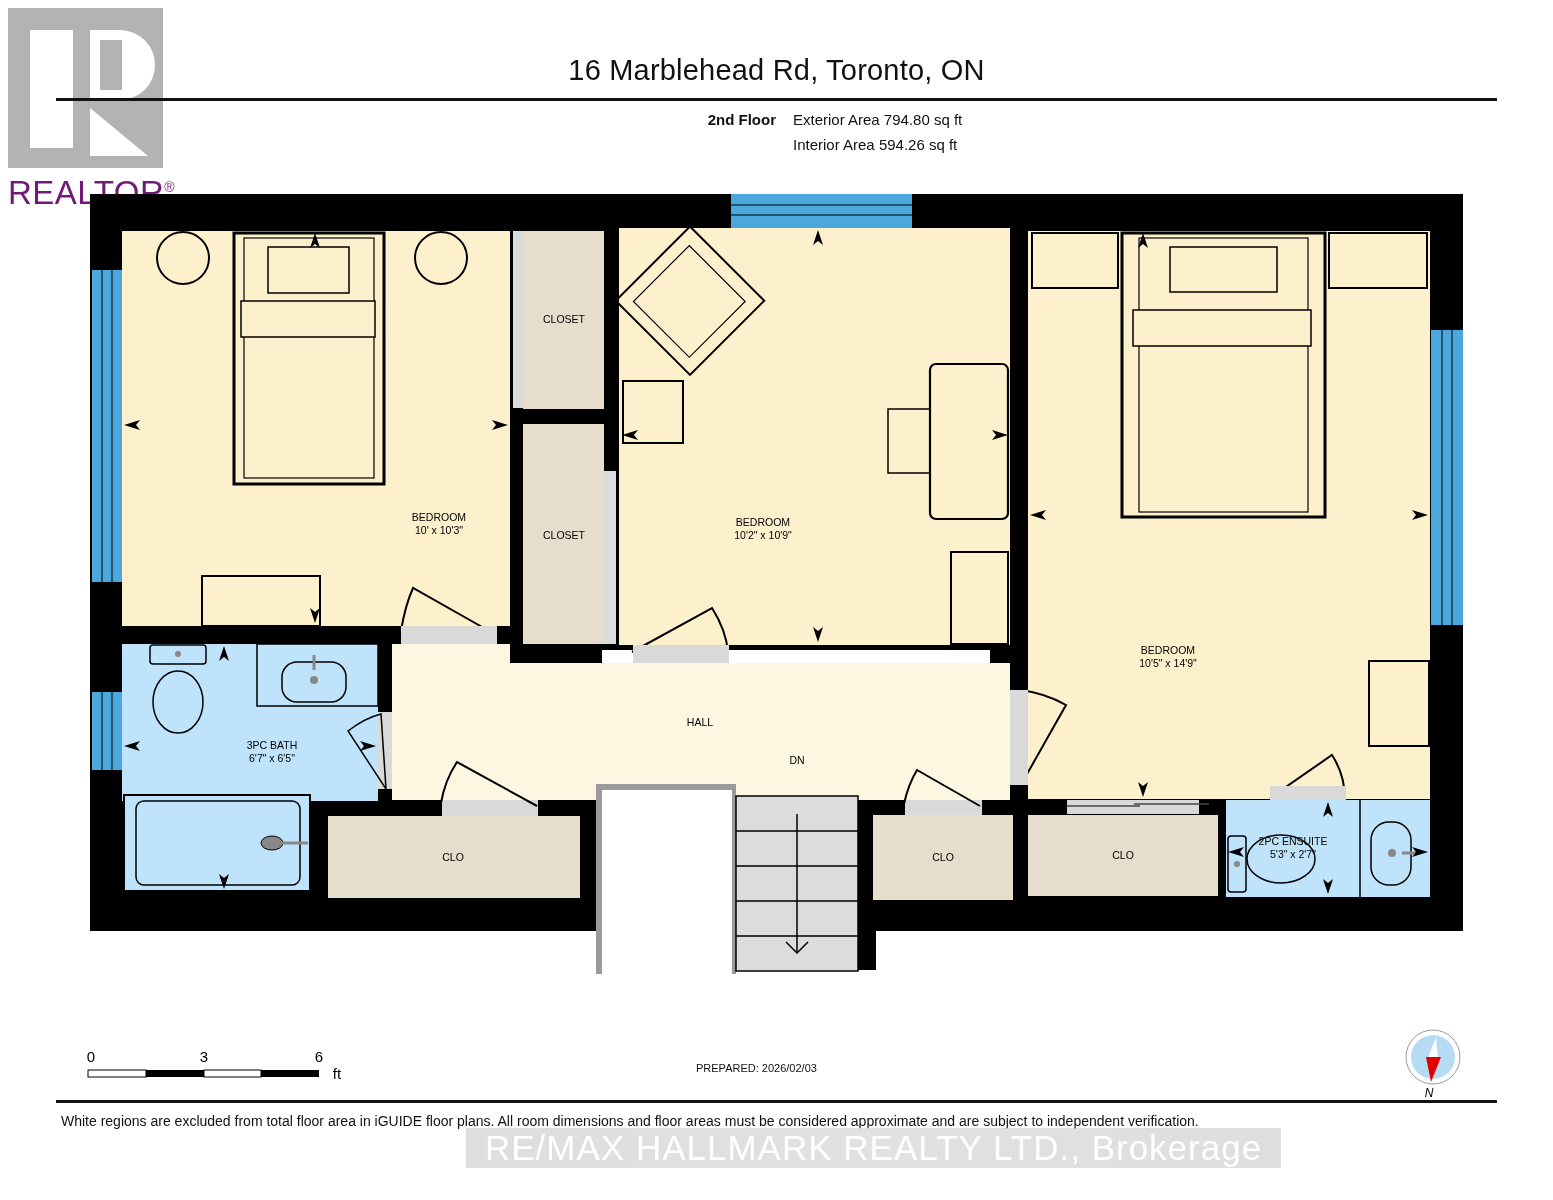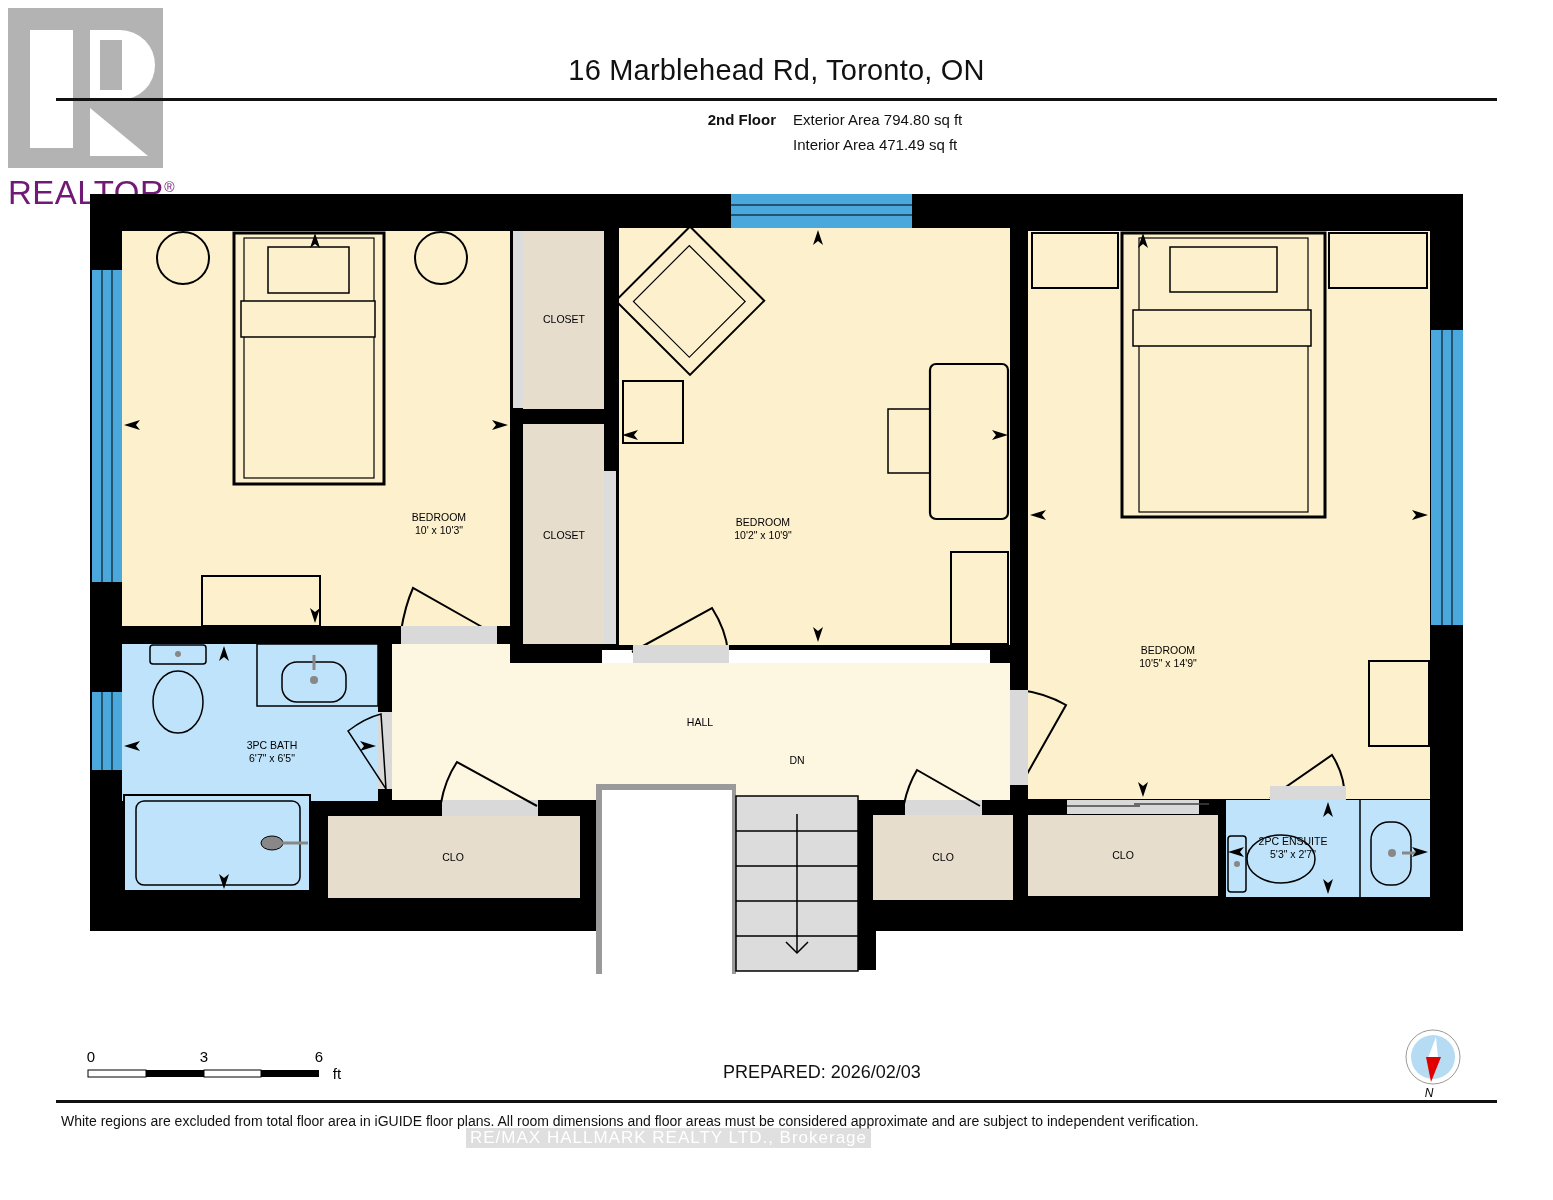--- a/index.html
+++ b/index.html
@@ -38,7 +38,7 @@
 <div class="abs rule" style="left:56px;top:98px;width:1441px;"></div>
 <div class="abs floor-label">2nd Floor</div>
 <div class="abs area-line" style="top:111px;">Exterior Area 794.80 sq ft</div>
-<div class="abs area-line" style="top:136px;">Interior Area 471.49 sq ft</div>
+<div class="abs area-line" style="top:136px;">Interior Area 594.26 sq ft</div>
 
 <svg class="abs" style="left:0;top:0;" width="1553" height="1200" viewBox="0 0 1553 1200">
 

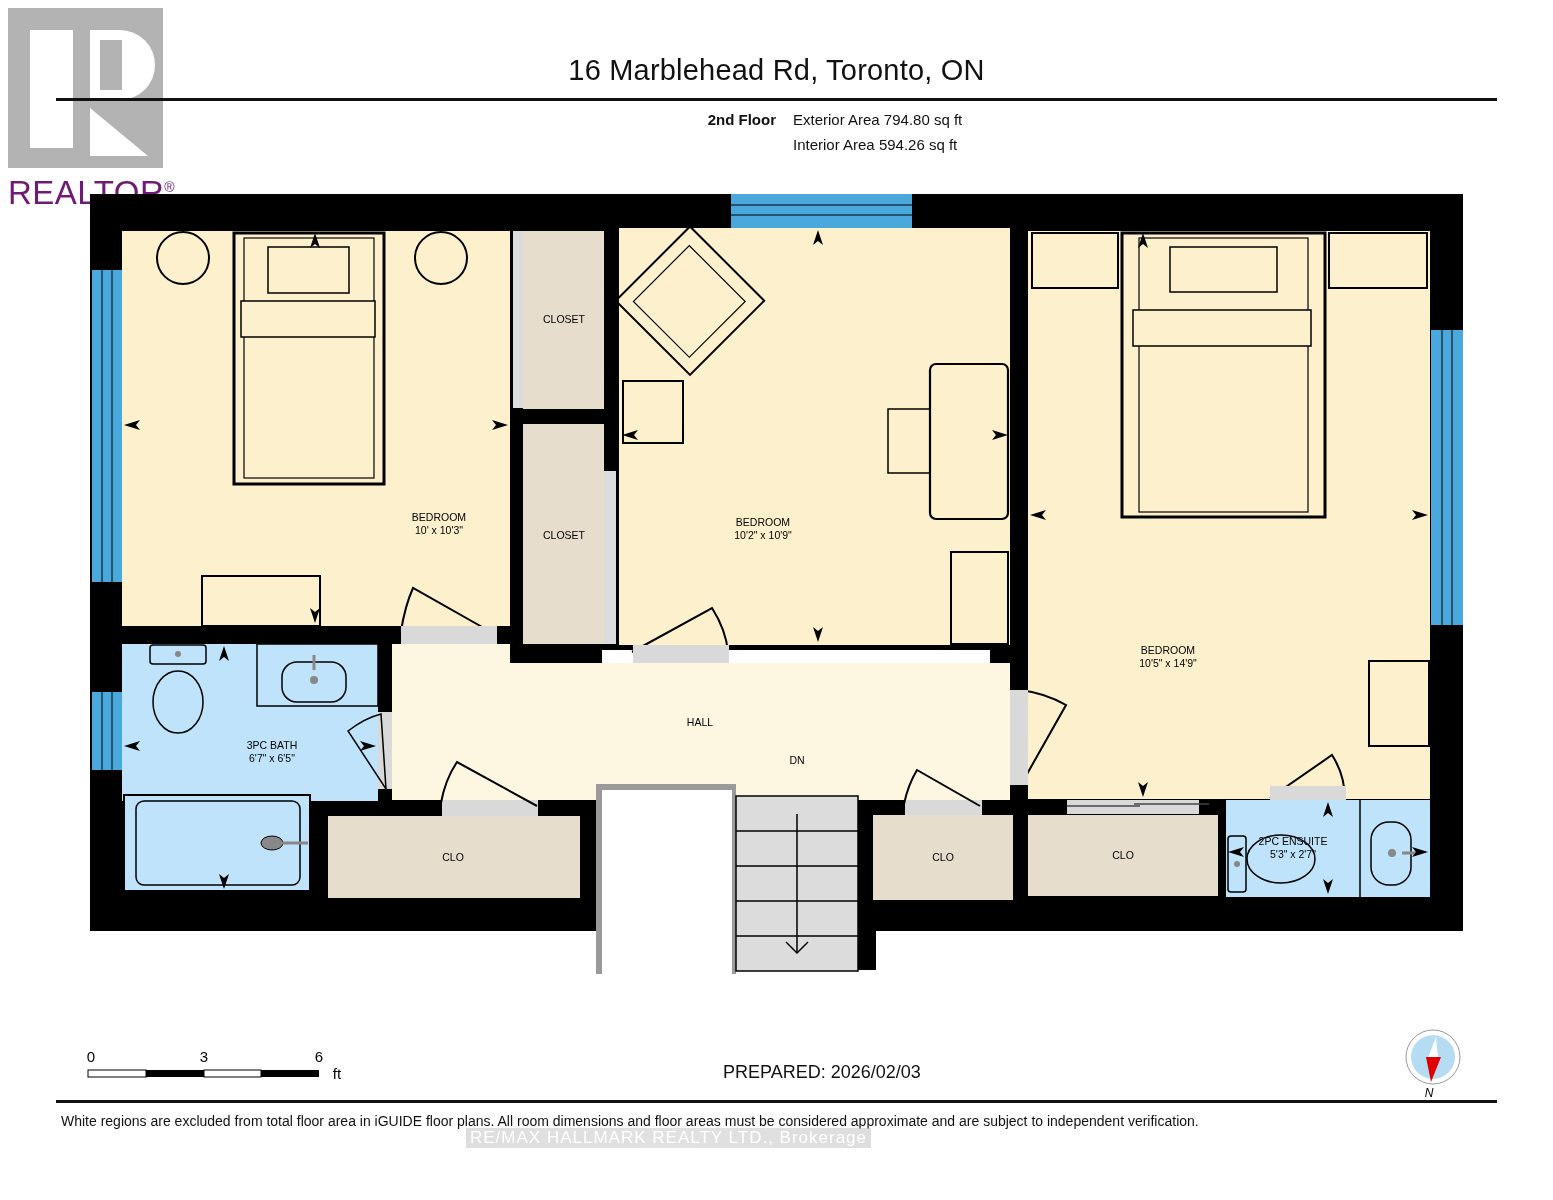--- a/index.html
+++ b/index.html
@@ -15,7 +15,7 @@
   .realtor-text sup{font-size:14px;}
   svg text{font-family:"Liberation Sans",sans-serif;}
   .scale-lbl{font-size:15px;}
-  .prepared{left:723px;top:1062px;font-size:18px;}
+  .prepared{left:696px;top:1062px;font-size:11px;}
   .disclaimer{left:61px;top:1113px;font-size:14px;}
   .watermark{left:466px;top:1128px;padding:0 4px;font-size:17px;color:#ffffff;background:linear-gradient(90deg,rgba(200,200,200,0.6),rgba(220,220,220,0.85),rgba(200,200,200,0.6));letter-spacing:1px;}
 </style>

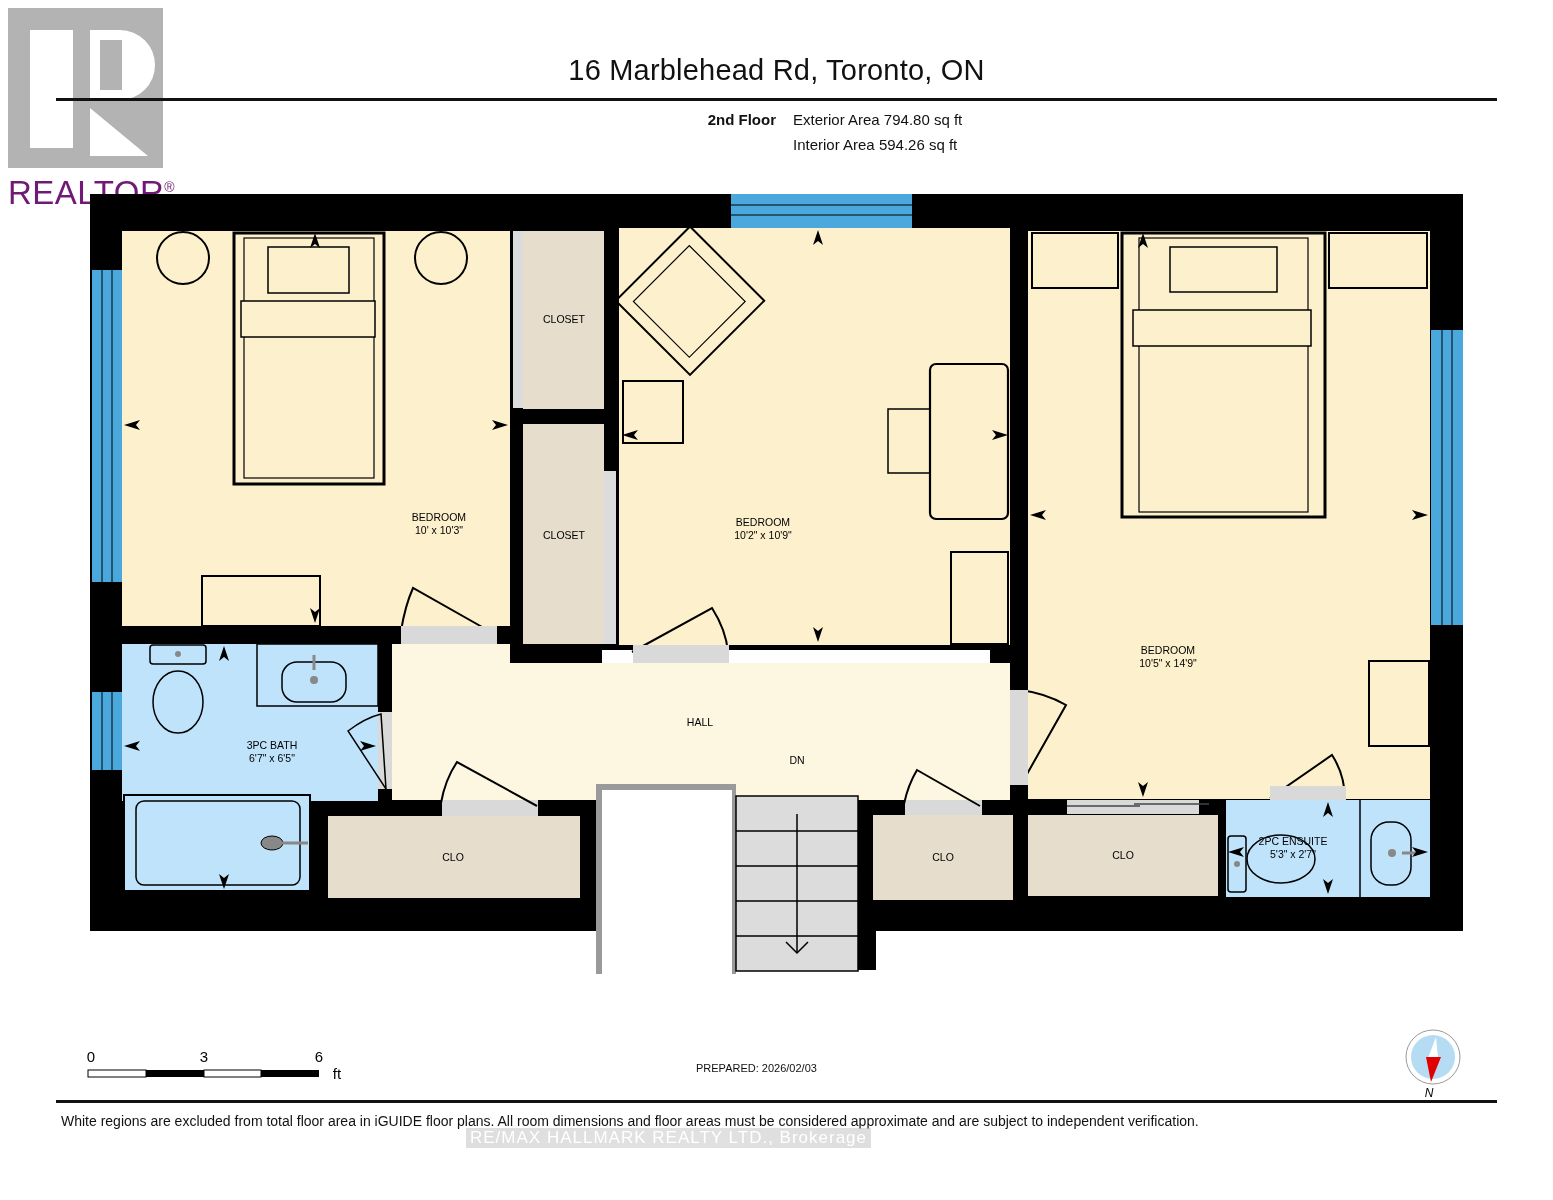--- a/index.html
+++ b/index.html
@@ -17,7 +17,7 @@
   .scale-lbl{font-size:15px;}
   .prepared{left:696px;top:1062px;font-size:11px;}
   .disclaimer{left:61px;top:1113px;font-size:14px;}
-  .watermark{left:466px;top:1128px;padding:0 4px;font-size:17px;color:#ffffff;background:linear-gradient(90deg,rgba(200,200,200,0.6),rgba(220,220,220,0.85),rgba(200,200,200,0.6));letter-spacing:1px;}
+  .watermark{left:466px;top:1128px;padding:0 19px;font-size:35px;color:#ffffff;background:linear-gradient(90deg,rgba(200,200,200,0.6),rgba(220,220,220,0.85),rgba(200,200,200,0.6));letter-spacing:1px;}
 </style>
 </head>
 <body>

